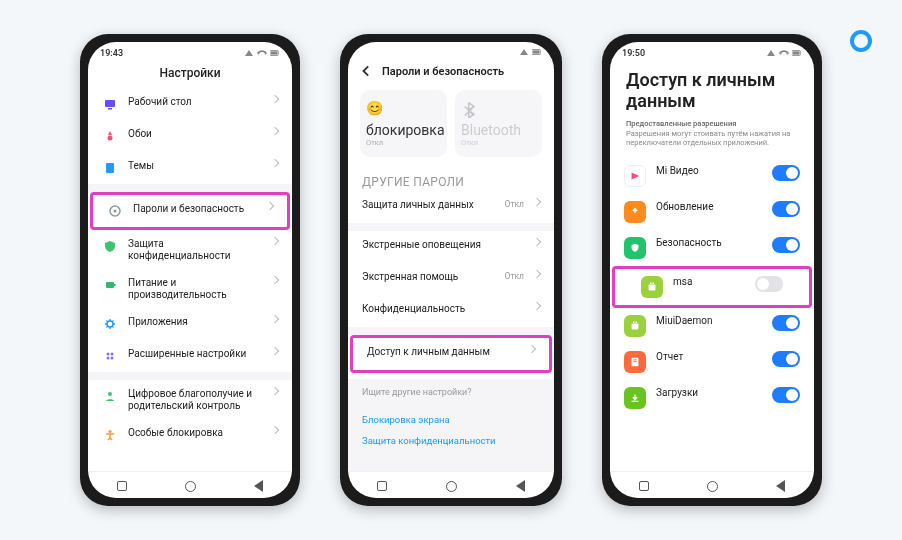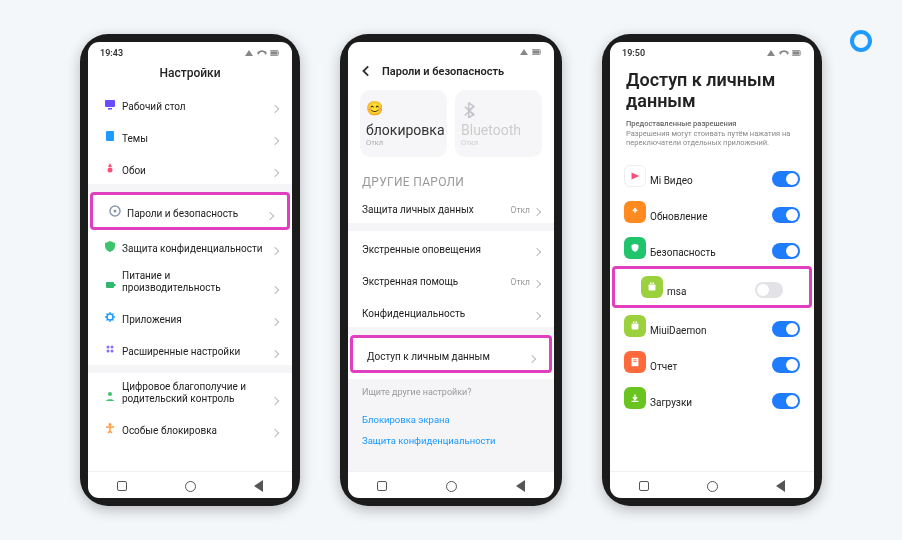--- a/index.html
+++ b/index.html
@@ -39,7 +39,7 @@
     width: 100%;
     height: 100%;
     background: #fff;
-    border-radius: 11px;
+    border-radius: 28px;
     overflow: hidden;
     position: relative;
     font-size: 10px;

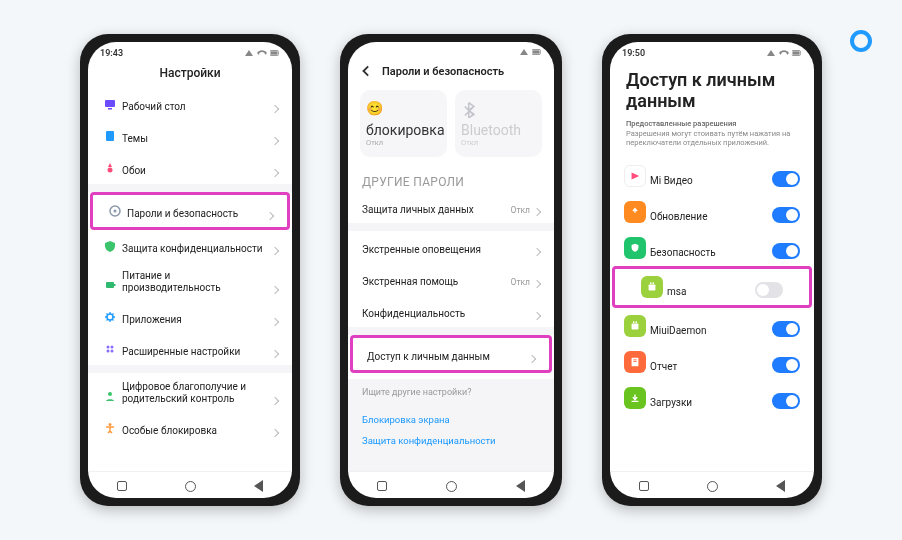--- a/index.html
+++ b/index.html
@@ -92,9 +92,9 @@
   }
   .row {
     display: flex;
-    align-items: flex-end;
+    align-items: flex-start;
     padding: 8px 14px;
-    gap: 4px;
+    gap: 10px;
     min-height: 32px;
     position: relative;
   }

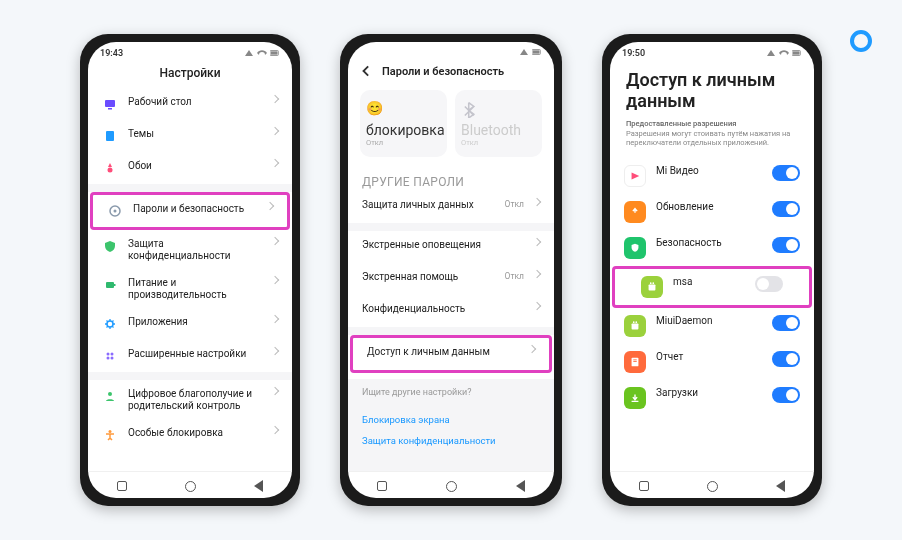--- a/index.html
+++ b/index.html
@@ -244,20 +244,20 @@
             <div class="row">
     <span class="ico">
                 <svg viewBox="0 0 14 14">
-                  <rect x="3" y="2" width="8" height="10" rx="1" fill="#1f9bff"></rect>
-                </svg>
-              </span>
-    <span class="label">Темы</span>
-    <span class="chev"></span>
-            </div>
-            <div class="row">
-    <span class="ico">
-                <svg viewBox="0 0 14 14">
                   <path d="M7 2l2 4h-4z" fill="#ff4d7a"></path>
                   <circle cx="7" cy="9" r="2.5" fill="#ff4d7a"></circle>
                 </svg>
               </span>
     <span class="label">Обои</span>
+    <span class="chev"></span>
+            </div>
+            <div class="row">
+    <span class="ico">
+                <svg viewBox="0 0 14 14">
+                  <rect x="3" y="2" width="8" height="10" rx="1" fill="#1f9bff"></rect>
+                </svg>
+              </span>
+    <span class="label">Темы</span>
     <span class="chev"></span>
             </div>
           </div>

